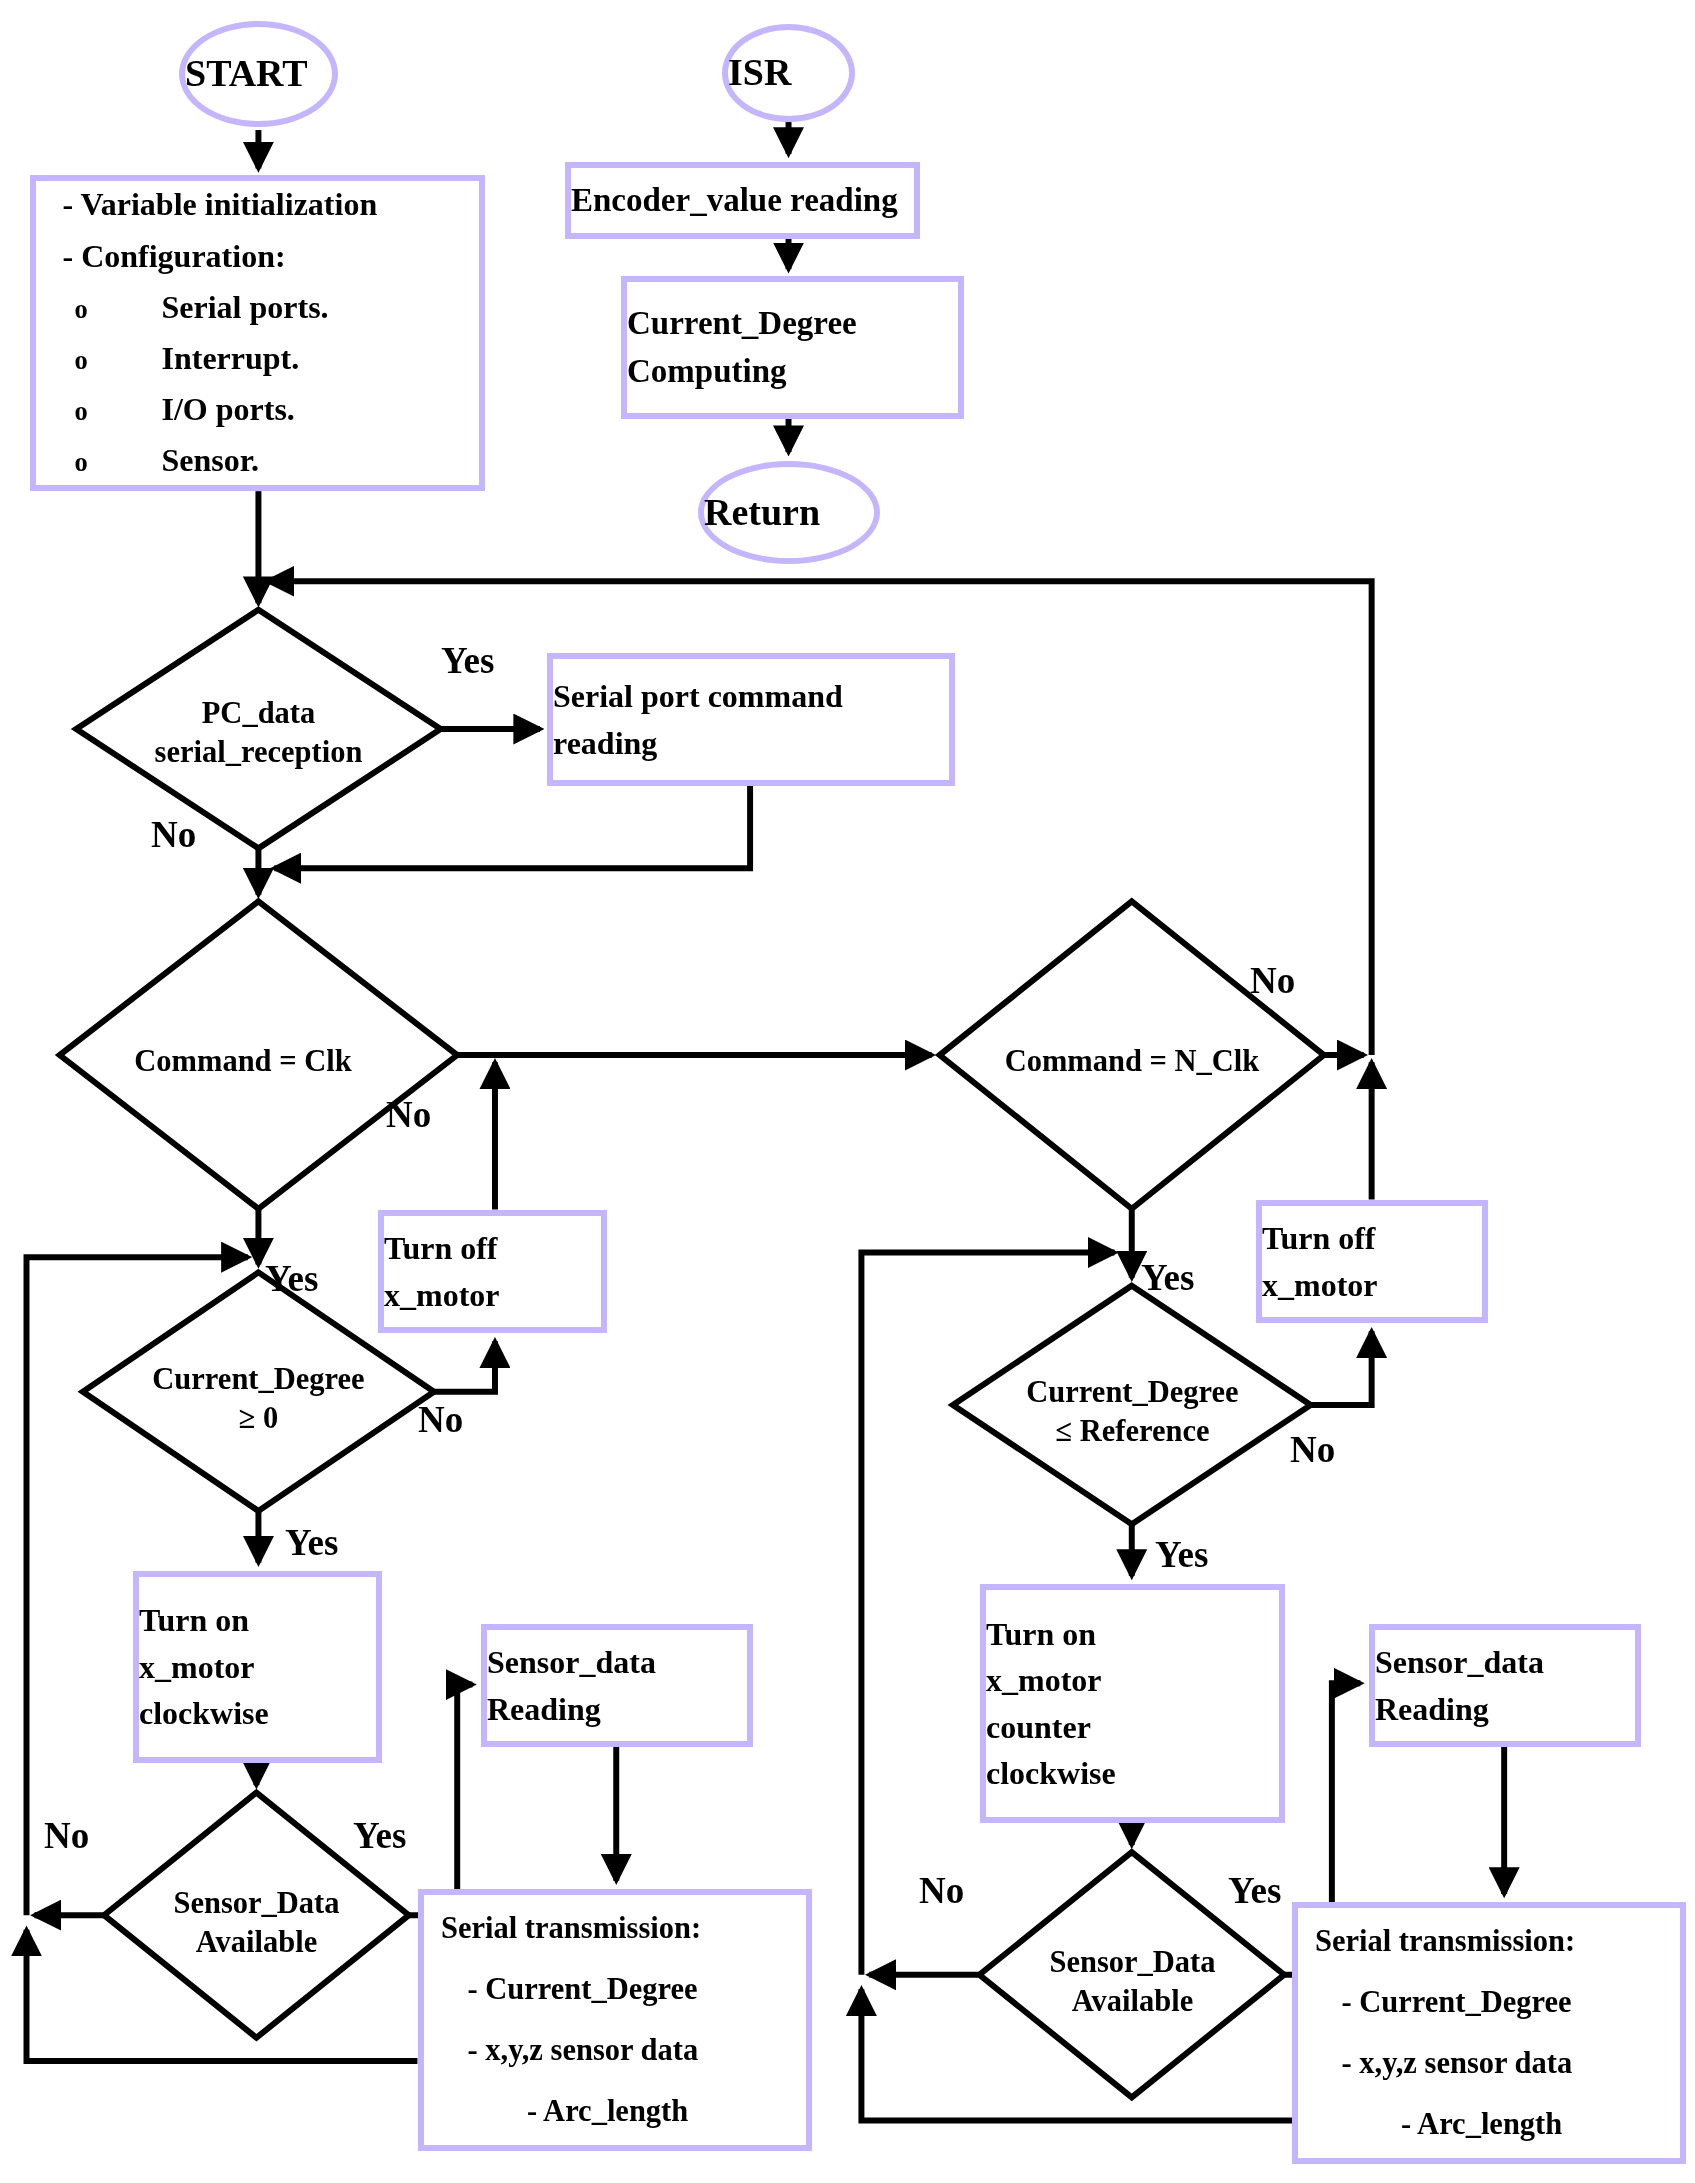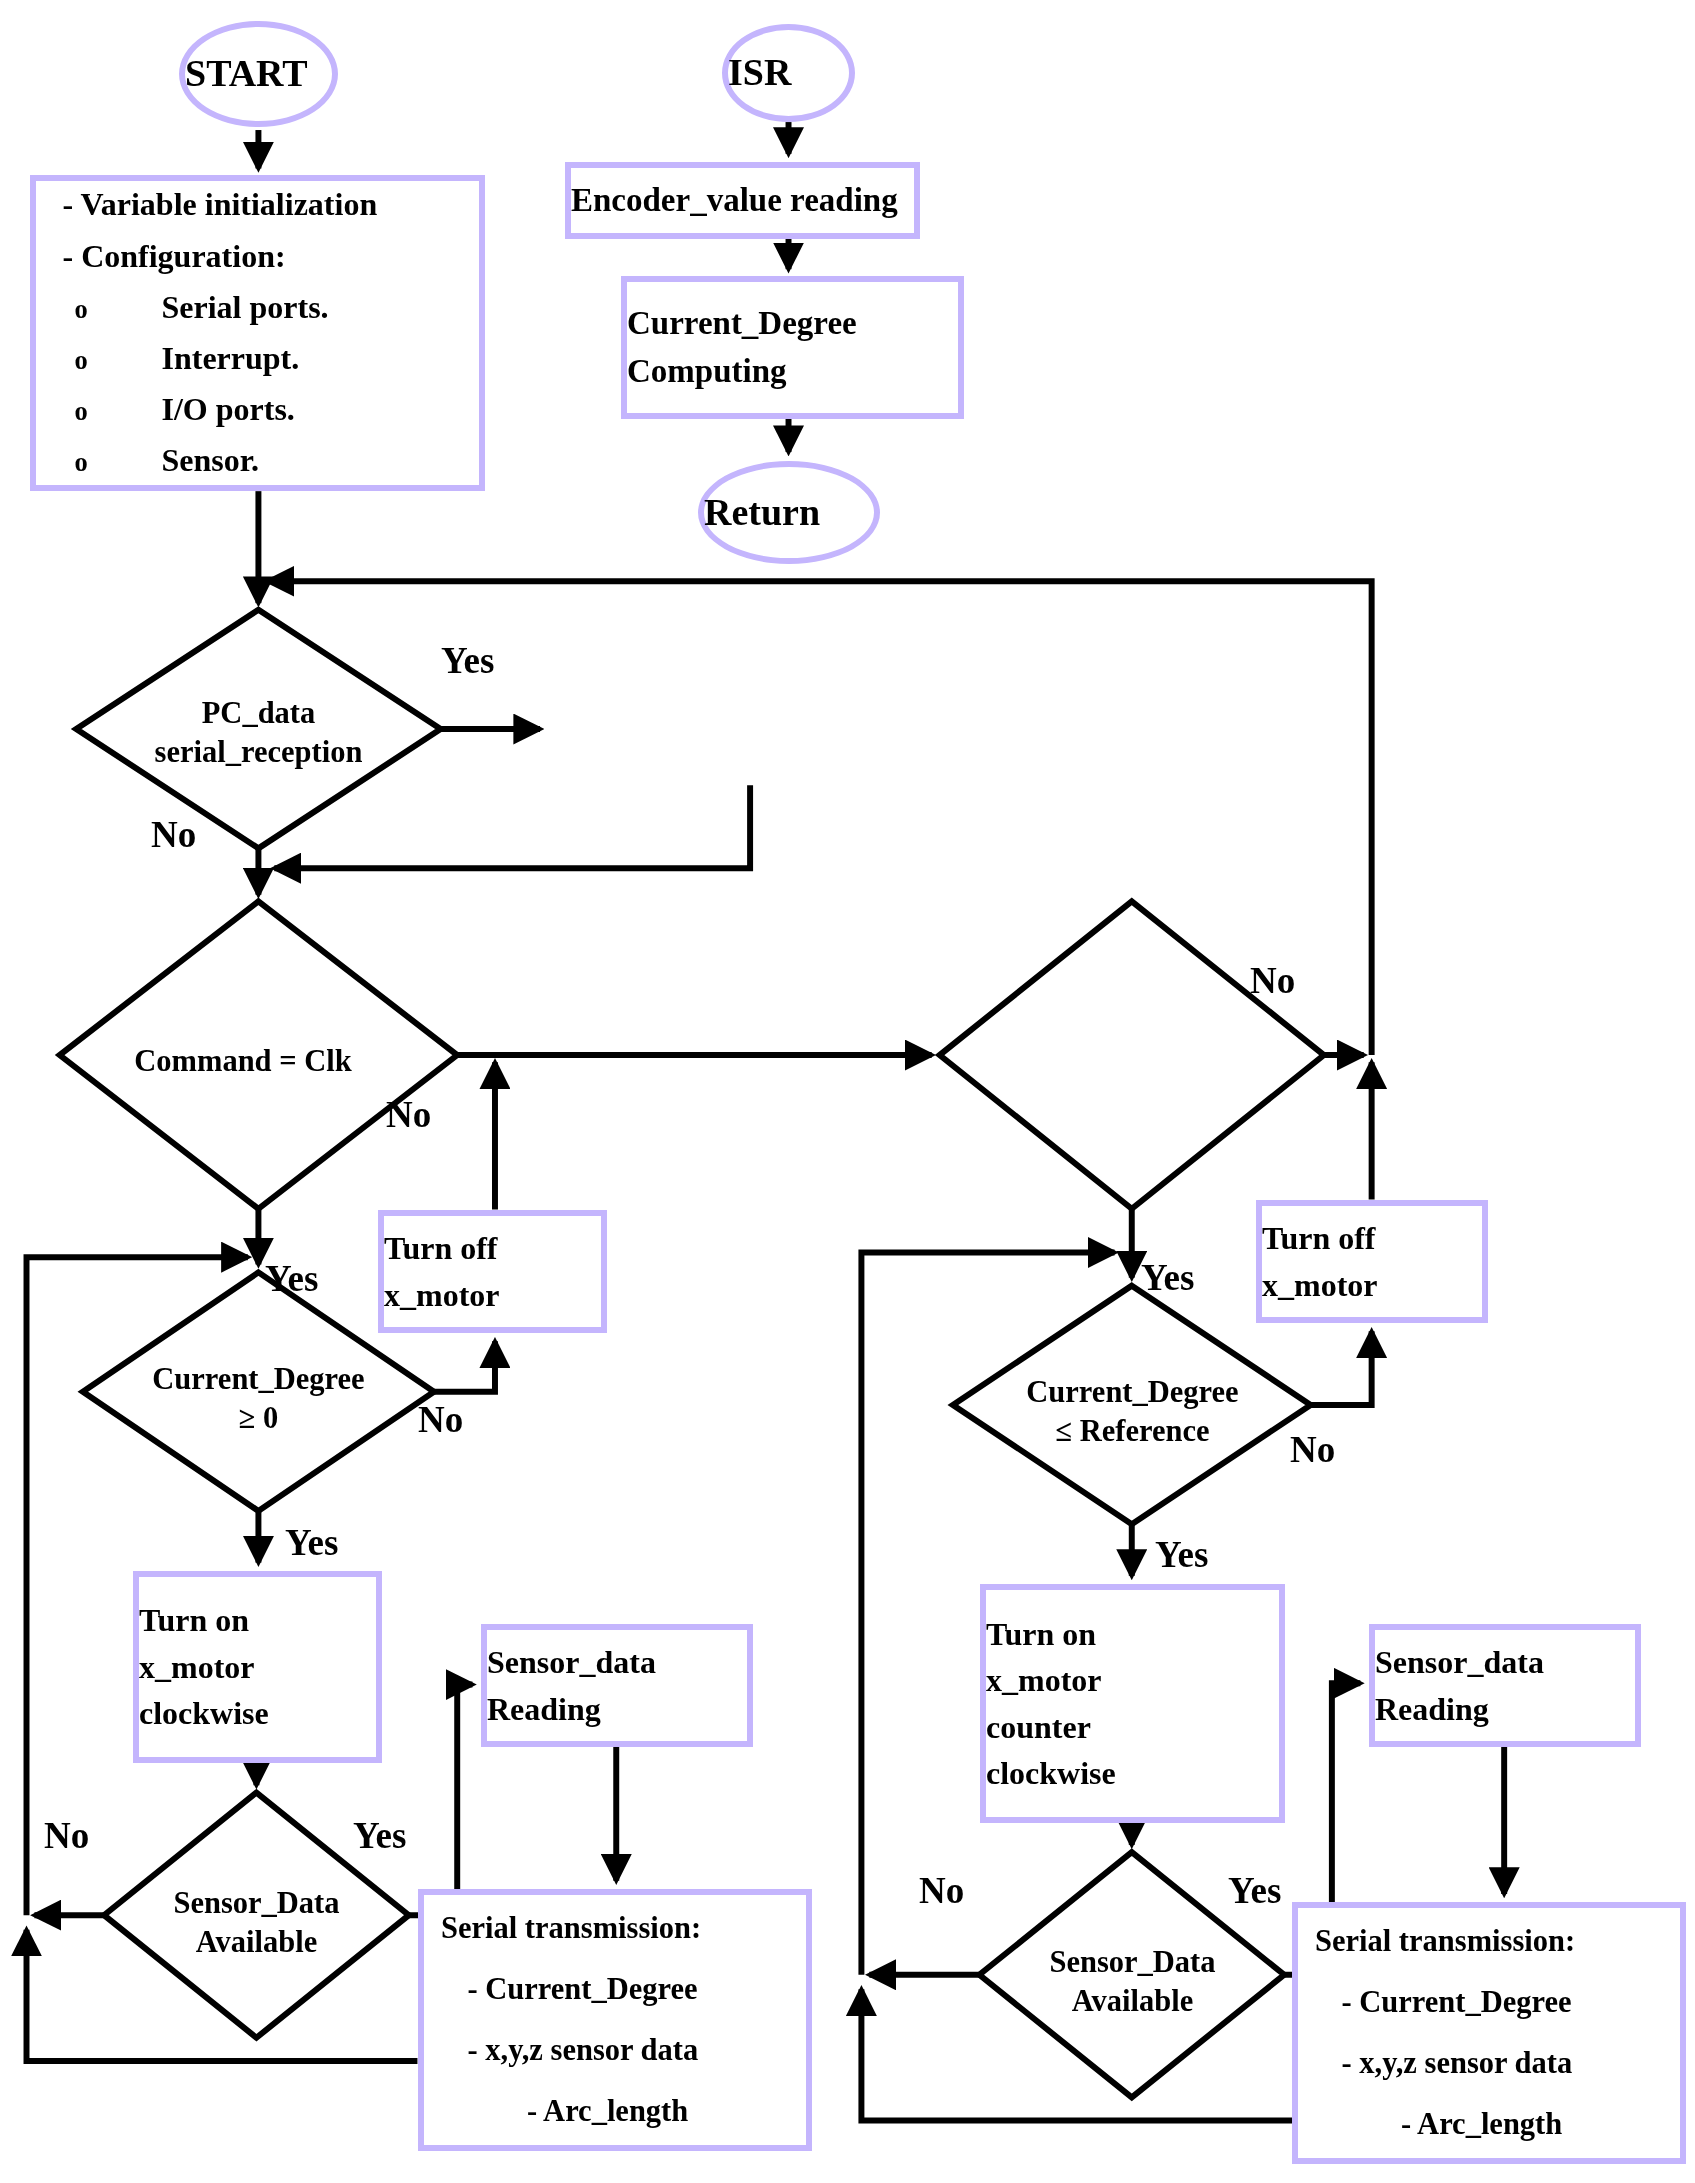--- a/index.html
+++ b/index.html
@@ -169,6 +169,10 @@
     </div>
   </div>
 
+  <div class="node f48" style="left:547px;top:653px;width:408px;height:133px;">
+    <span>Serial port command</span>
+    <span>reading</span>
+  </div>
 
   <div class="node f48" style="left:378px;top:1210px;width:229px;height:123px;">
     <span>Turn off</span>

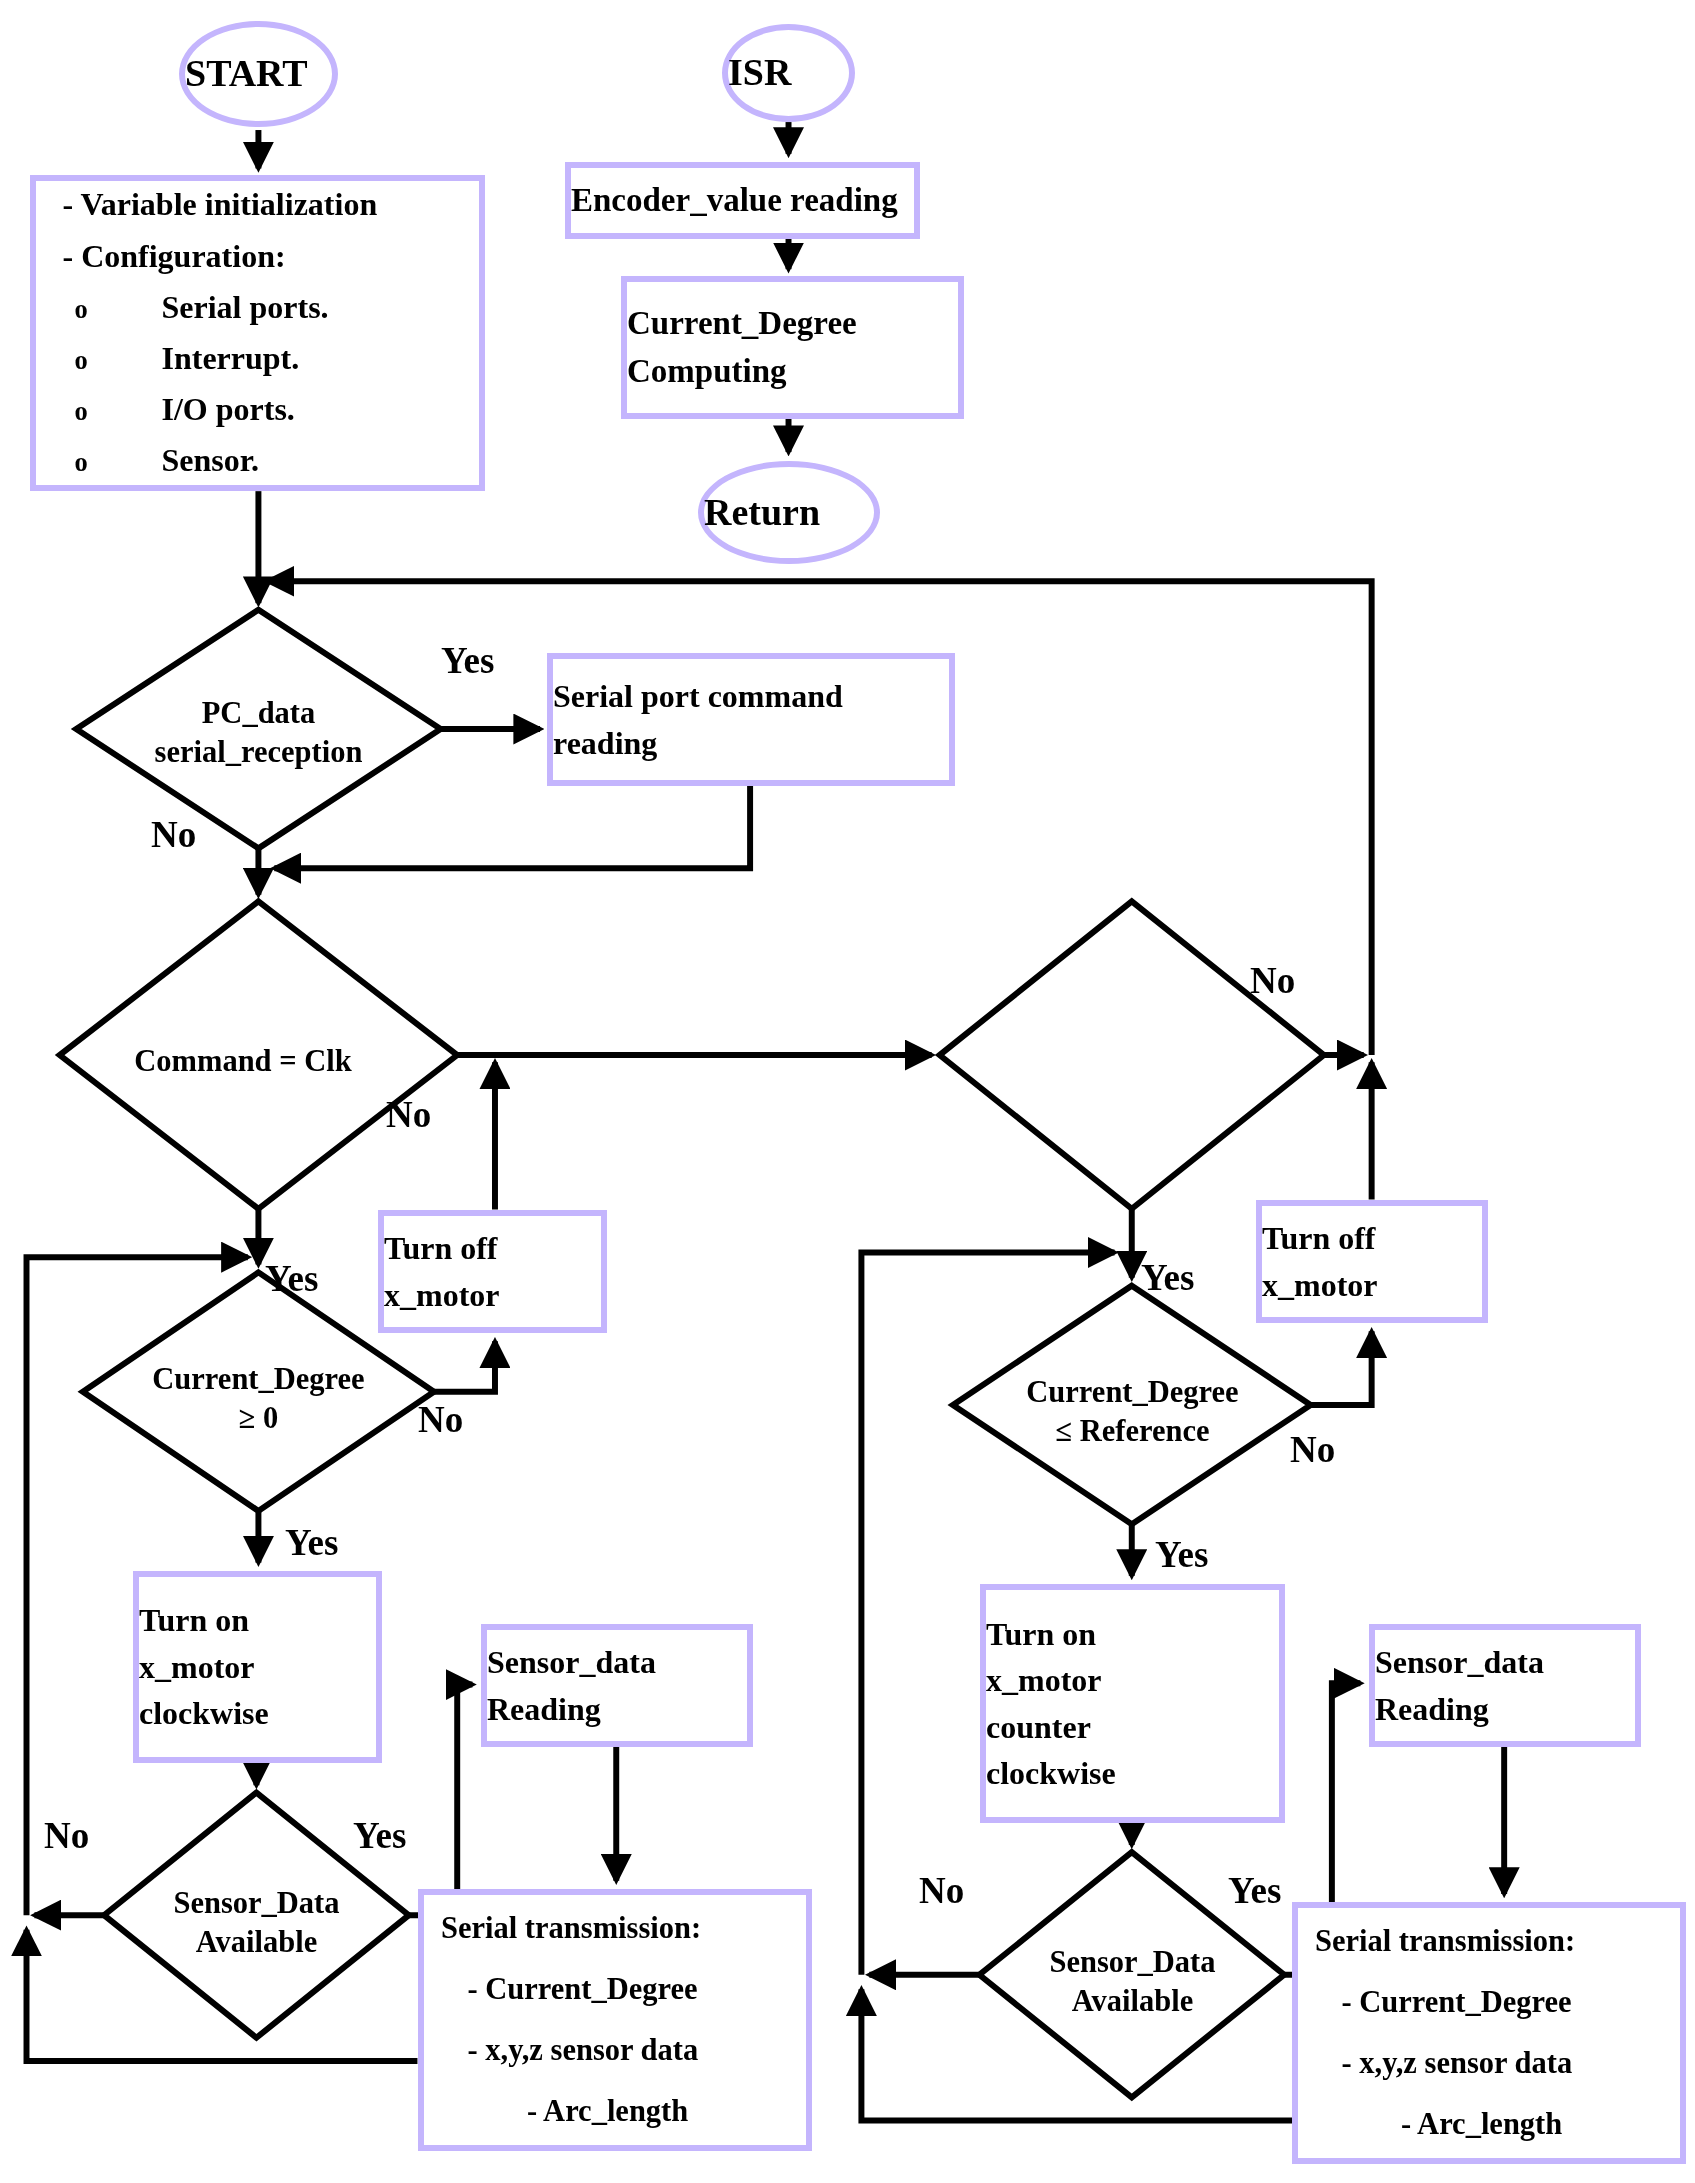--- a/index.html
+++ b/index.html
@@ -240,6 +240,9 @@
     <div>Sensor_Data</div>
     <div>Available</div>
   </div>
+  <div class="dtext" style="left:933px;top:1034px;width:398px;">
+    <div>Command = N_Clk</div>
+  </div>
   <div class="dtext" style="left:960px;top:1365px;width:345px;">
     <div>Current_Degree</div>
     <div>≤ Reference</div>

